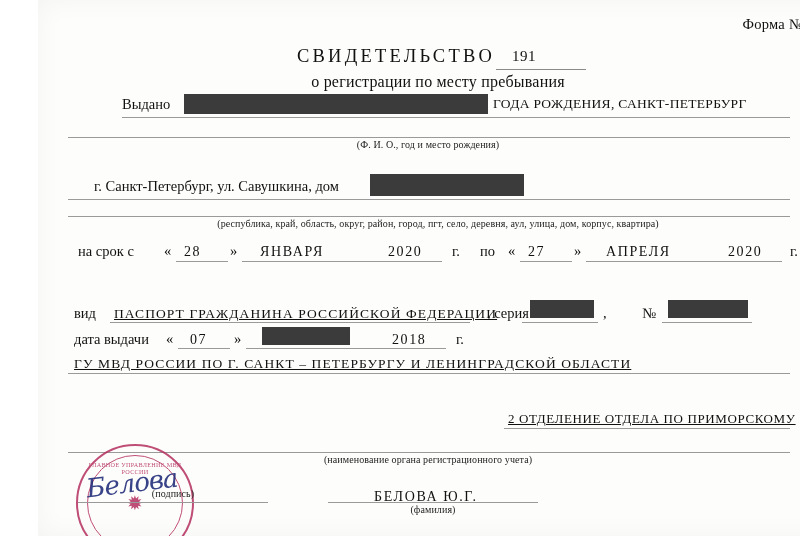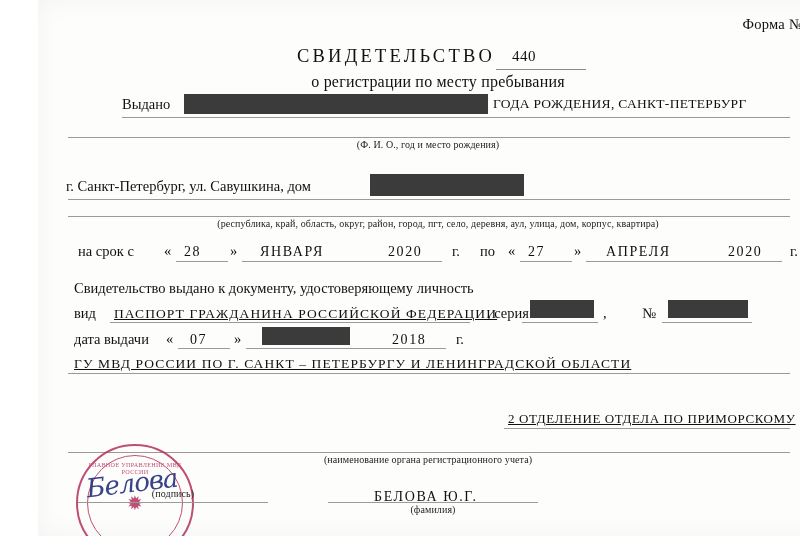--- a/index.html
+++ b/index.html
@@ -165,7 +165,7 @@
   <div class="title-block">
     <span class="title-main">СВИДЕТЕЛЬСТВО</span>
   </div>
-  <div class="title-num">440</div>
+  <div class="title-num">191</div>
   <div class="title-num-rule"></div>
   <div class="title-sub">о регистрации по месту пребывания</div>
 

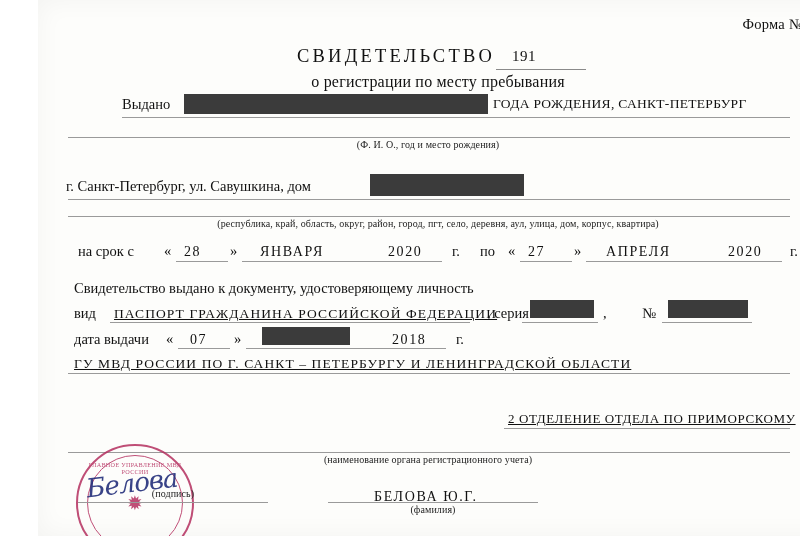--- a/index.html
+++ b/index.html
@@ -176,7 +176,7 @@
   <div class="rule" style="left:30px; top:137px; width:722px;"></div>
   <div class="caption" style="left:230px; top:139px; width:320px;">(Ф. И. О., год и место рождения)</div>
 
-  <div class="row lbl" style="left:28px; top:178px;text-align:right;">г. Санкт-Петербург, ул. Савушкина, дом</div>
+  <div class="row lbl" style="left:56px; top:178px;text-align:right;">г. Санкт-Петербург, ул. Савушкина, дом</div>
   <div class="redact" style="left:332px; top:174px; width:154px; height:22px;"></div>
   <div class="rule" style="left:30px; top:199px; width:722px;"></div>
   <div class="rule" style="left:30px; top:216px; width:722px;"></div>

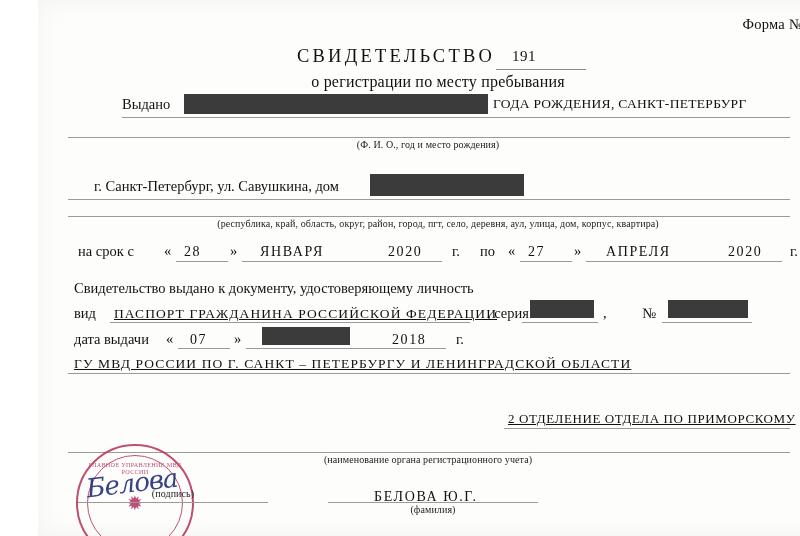--- a/index.html
+++ b/index.html
@@ -201,7 +201,6 @@
   <div class="rule" style="left:482px; top:261px; width:52px;"></div>
   <div class="rule" style="left:548px; top:261px; width:196px;"></div>
 
-  <div class="row lbl" style="left:36px; top:280px;">Свидетельство выдано к документу, удостоверяющему личность</div>
   <div class="row lbl" style="left:36px; top:305px;">вид</div>
   <div class="small-caps-line" style="left:76px; top:306px;">ПАСПОРТ ГРАЖДАНИНА РОССИЙСКОЙ ФЕДЕРАЦИИ</div>
   <div class="row lbl" style="left:413px; top:305px;padding-left:36px;">, серия</div>

